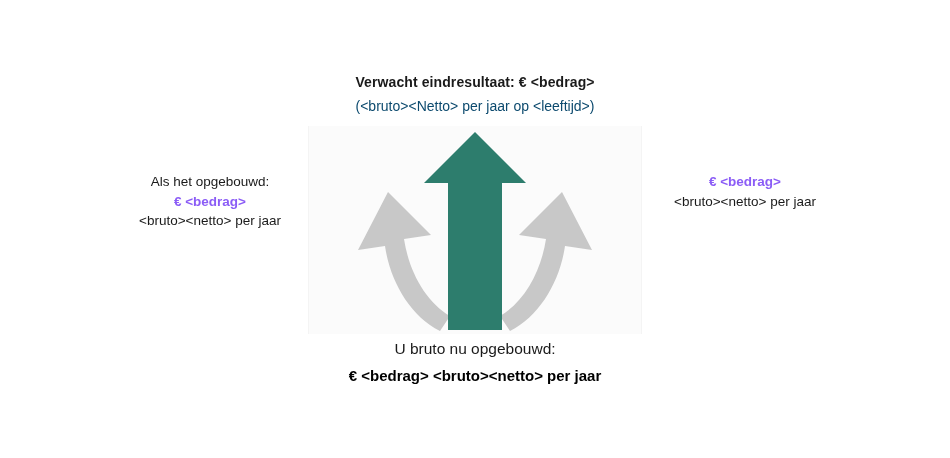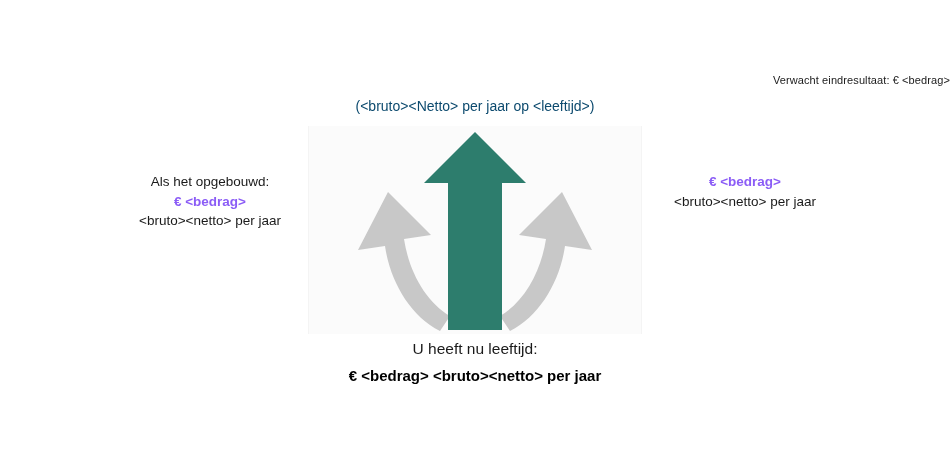--- a/index.html
+++ b/index.html
@@ -39,9 +39,9 @@
     left: 0;
     top: 74px;
     width: 950px;
-    text-align: right;
-    font-size: 11px;
-    font-weight: normal;
+    text-align: center;
+    font-size: 14px;
+    font-weight: bold;
     letter-spacing: 0.1px;
   }
   .top-sub {

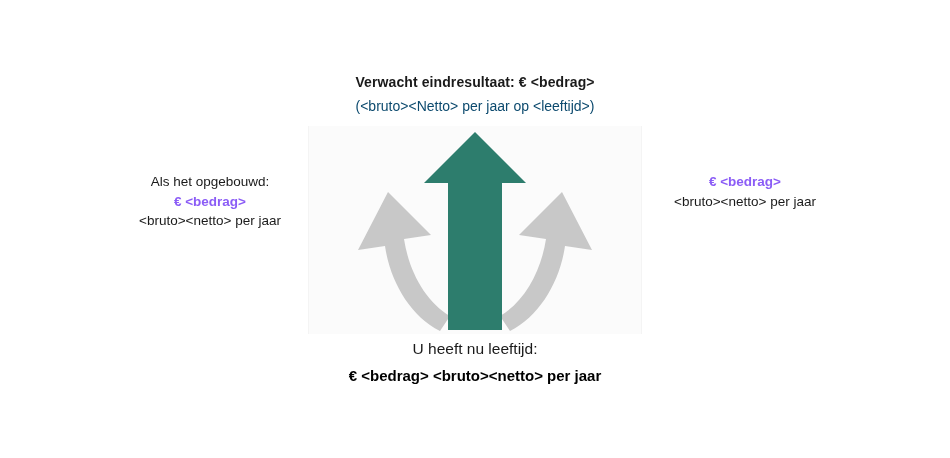--- a/index.html
+++ b/index.html
@@ -168,7 +168,7 @@
     <div class="side-line-3">&lt;bruto&gt;&lt;netto&gt; per jaar</div>
   </div>
 
-  <div class="bottom-line-1">U heeft nu leeftijd:</div>
+  <div class="bottom-line-1">U bruto nu opgebouwd:</div>
   <div class="bottom-line-2">€ &lt;bedrag&gt; &lt;bruto&gt;&lt;netto&gt; per jaar</div>
 
 </div>

